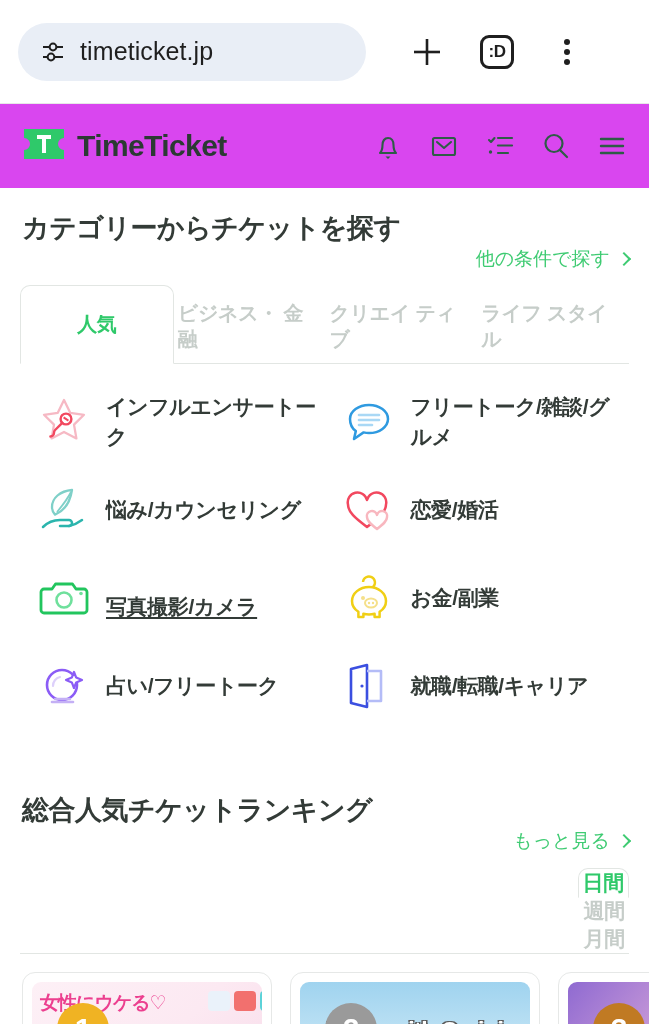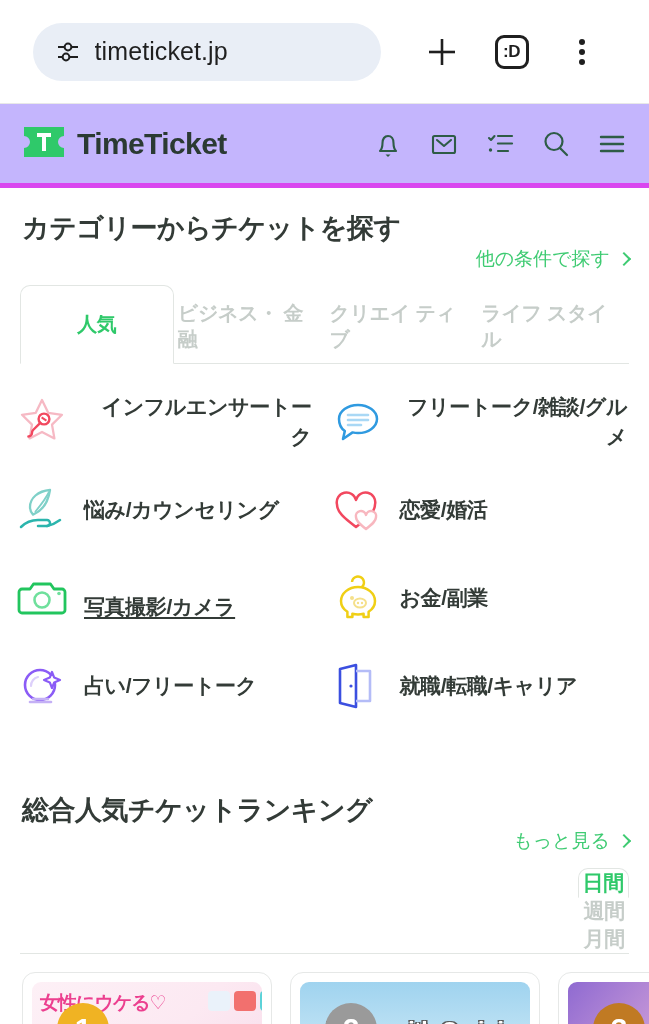--- a/index.html
+++ b/index.html
@@ -19,7 +19,6 @@
     align-items: center;
     padding: 11px 18px;
     border-bottom: 1px solid #e8e8e8;
-    justify-content: center;
   }
   .omnibox {
     flex: 0 0 auto;

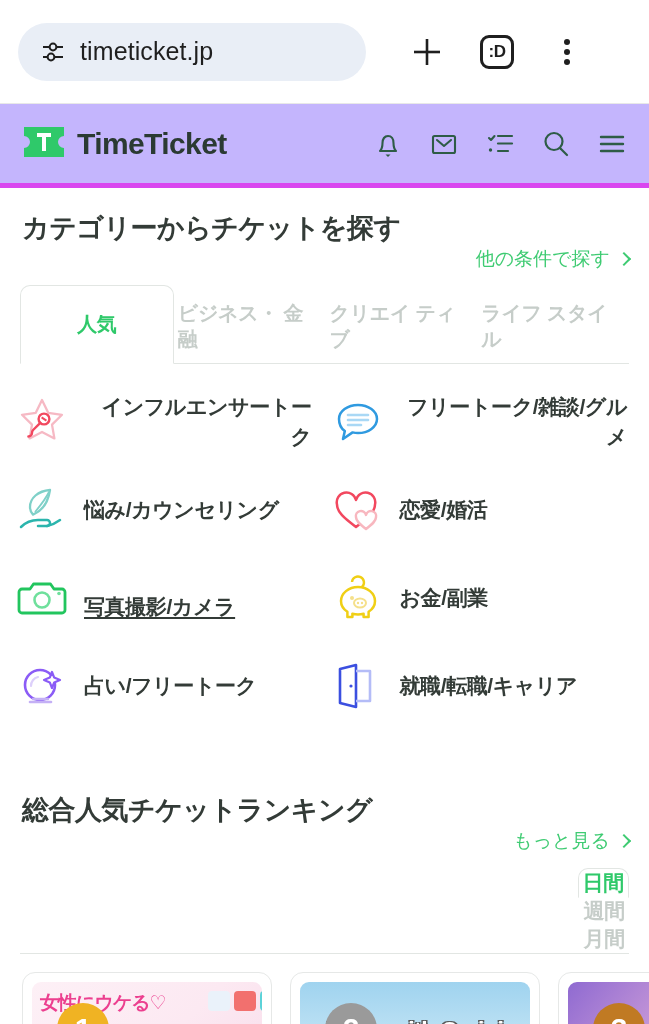--- a/index.html
+++ b/index.html
@@ -63,11 +63,11 @@
   
   .site-header {
     height: 84px;
-    background: #c4b5fd;
+    background: #d946ef;
     display: flex;
     align-items: center;
     padding: 0 18px 0 22px;
-    border-bottom: 5px solid #d946ef;
+    border-bottom: 1px solid #d946ef;
   }
   .brand { display: flex; align-items: center; gap: 11px; }
   .brand-name {

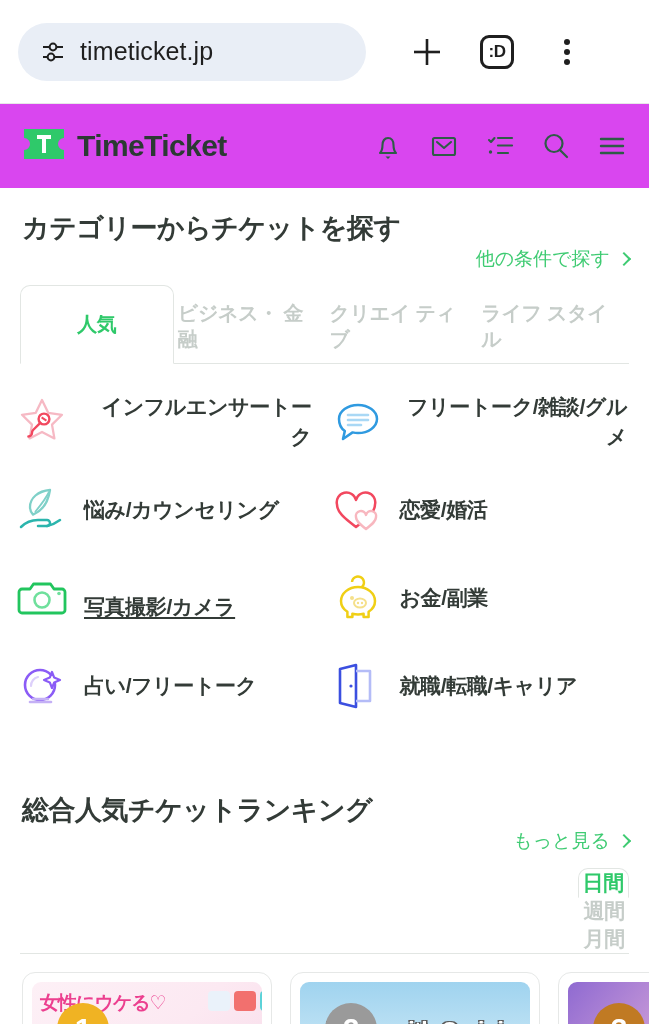--- a/index.html
+++ b/index.html
@@ -154,8 +154,7 @@
     grid-template-columns: 1fr 1fr;
     column-gap: 0;
     row-gap: 0;
-    padding: 14px 14px 0 4px;
-    text-align: right;
+    padding: 14px 14px 0 26px;
   }
   .cat-item {
     display: flex;

